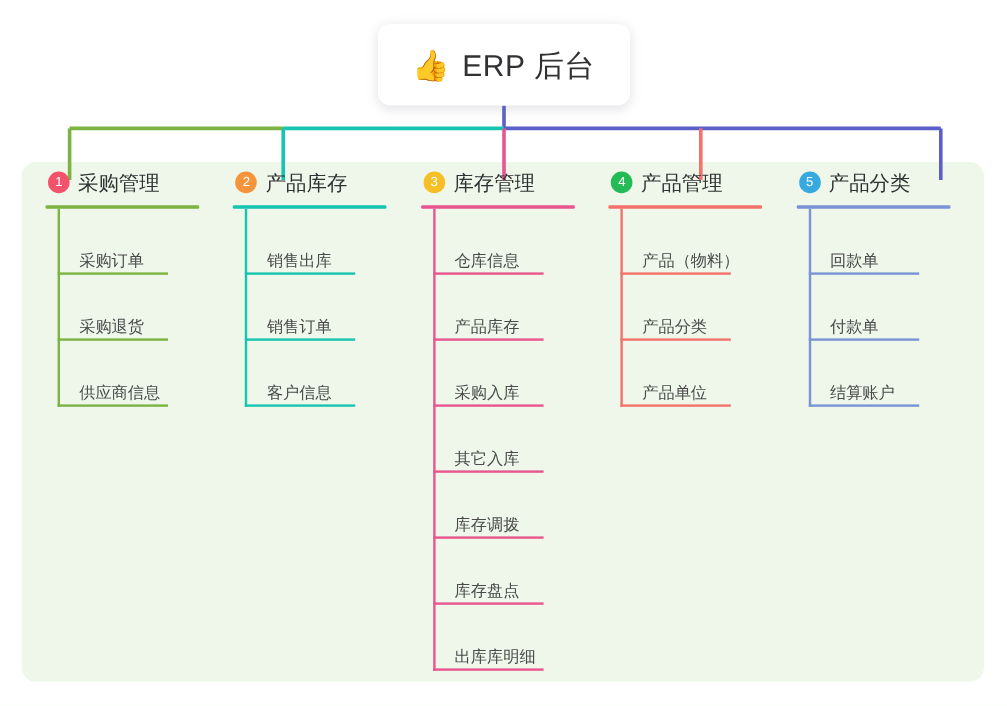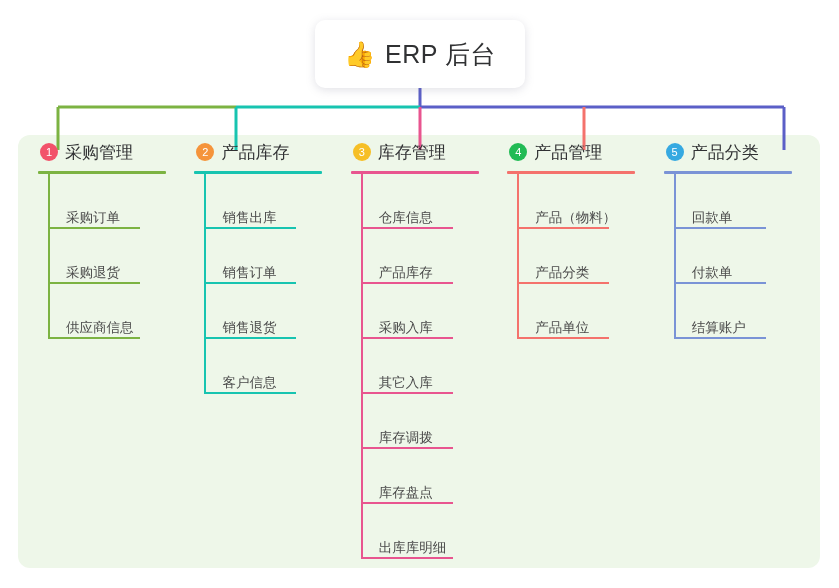--- a/index.html
+++ b/index.html
@@ -222,10 +222,6 @@
             <div class="leaf-rule" style="background: rgb(23, 196, 176);"></div>
           </div>
           <div class="leaf">
-            <span class="leaf-text">销售退货</span>
-            <div class="leaf-rule" style="background: rgb(23, 196, 176);"></div>
-          </div>
-          <div class="leaf">
             <span class="leaf-text">客户信息</span>
             <div class="leaf-rule" style="background: rgb(23, 196, 176);"></div>
           </div>

